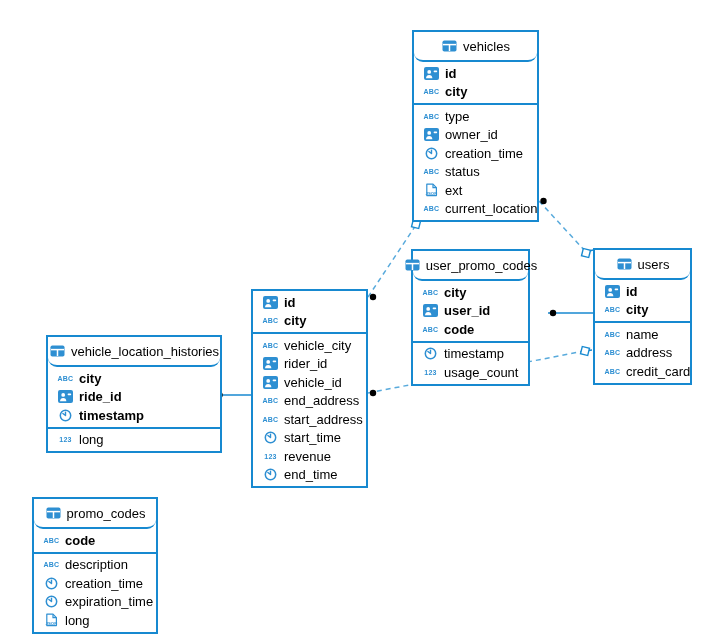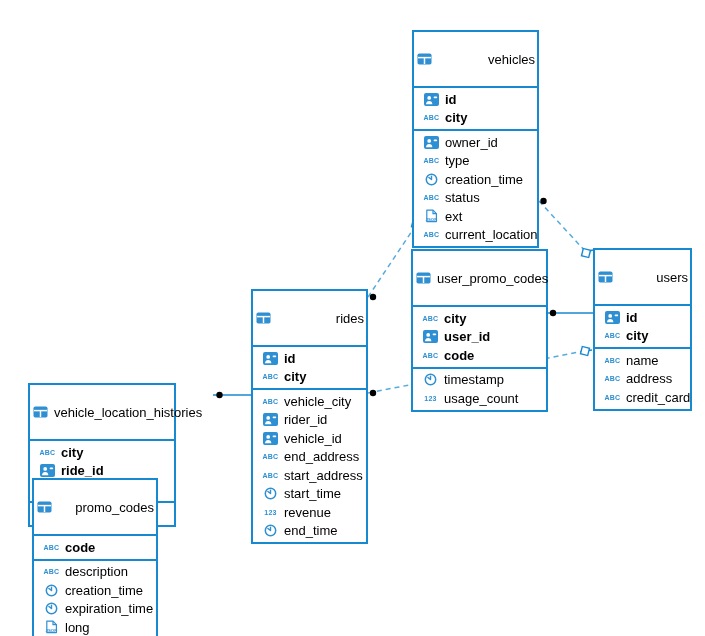--- a/index.html
+++ b/index.html
@@ -7,8 +7,8 @@
           font-family:"Liberation Sans",sans-serif;overflow:hidden;}
   #conn{position:absolute;left:0;top:0;width:705px;height:636px;pointer-events:none;}
   .tbl{position:absolute;background:#fff;border:2px solid #1789d0;box-sizing:border-box;z-index:2;}
-  .thead{display:flex;align-items:center;justify-content:space-between;gap:5px;height:20px;
-         border-bottom:2px solid #1789d0;font-size:13px;color:#000;padding:17px 2px;white-space:nowrap;}
+  .thead{display:flex;align-items:center;justify-content:center;gap:5px;height:20px;
+         border-bottom:2px solid #1789d0;font-size:13px;color:#000;padding:4px 2px;white-space:nowrap;border-radius:9px;}
   .sec{padding:2px 0;}
   .sec.pk{border-bottom:2px solid #1789d0;}
   .row{display:flex;align-items:center;gap:5px;height:18.5px;padding:0 9px;

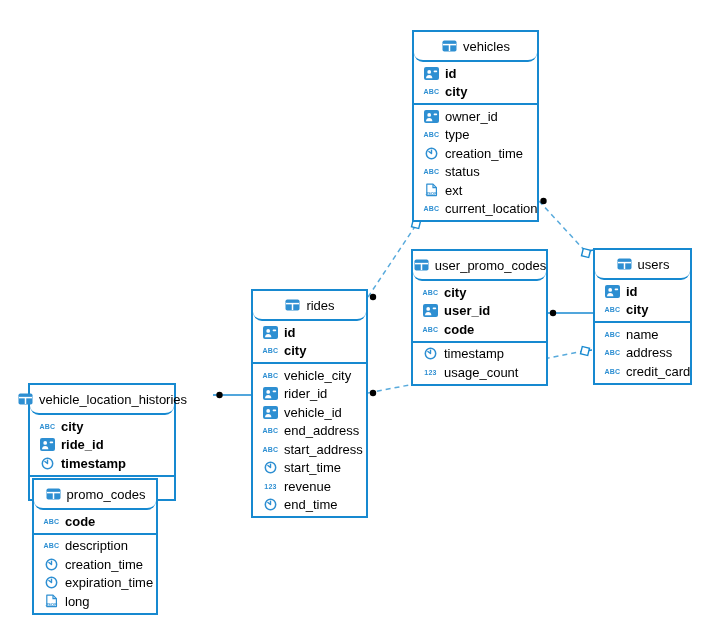--- a/index.html
+++ b/index.html
@@ -82,6 +82,12 @@
       <div class="sec">
         <div class="row">
           <span class="ficon">
+            <span class="abclbl" style="color:#2e8fd2">ABC</span>
+          </span>
+          <span>type</span>
+        </div>
+        <div class="row">
+          <span class="ficon">
             <svg width="15" height="13" viewBox="0 0 15 13">
               <rect width="15" height="13" rx="2" fill="#2e8fd2"></rect>
               <circle cx="5.2" cy="4.9" r="1.9" fill="#fff"></circle>
@@ -90,12 +96,6 @@
             </svg>
           </span>
           <span>owner_id</span>
-        </div>
-        <div class="row">
-          <span class="ficon">
-            <span class="abclbl" style="color:#2e8fd2">ABC</span>
-          </span>
-          <span>type</span>
         </div>
         <div class="row">
           <span class="ficon">

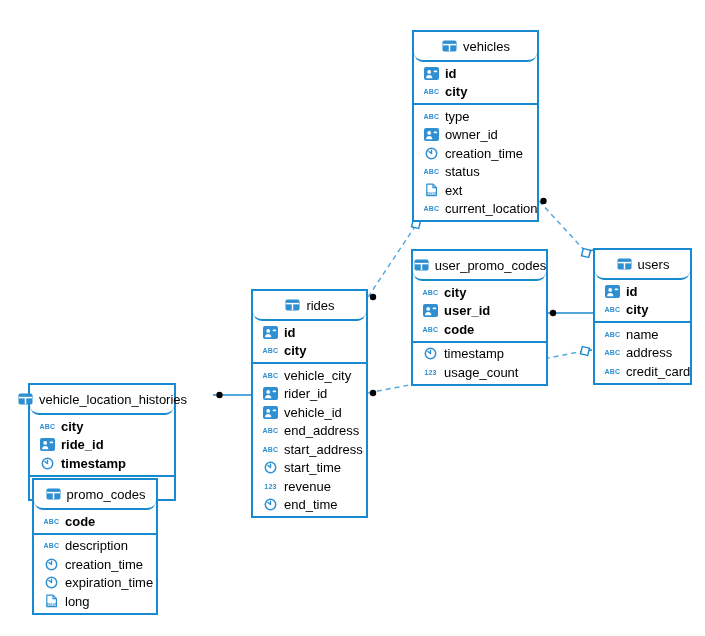--- a/index.html
+++ b/index.html
@@ -130,7 +130,7 @@
         </div>
       </div>
     </div>
-    <div class="tbl" style="left: 411px; top: 249px; width: 137px;">
+    <div class="tbl" style="left: 411px; top: 249px; width: 119px;">
       <div class="thead">
         <span class="ficon">
           <svg width="15" height="12" viewBox="0 0 15 12">

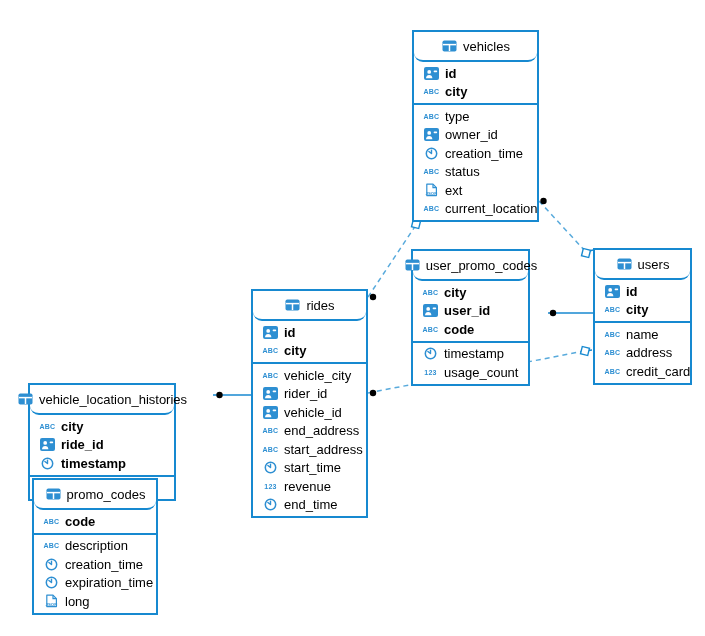--- a/index.html
+++ b/index.html
@@ -236,16 +236,6 @@
       </div>
     </div>
     <div class="tbl" style="left: 251px; top: 289px; width: 117px;">
-      <div class="thead">
-        <span class="ficon">
-          <svg width="15" height="12" viewBox="0 0 15 12">
-            <rect x="0.5" y="0.5" width="14" height="11" rx="1.8" fill="#2e8fd2"></rect>
-            <line x1="1" y1="4.6" x2="14" y2="4.6" stroke="#fff" stroke-width="1.5"></line>
-            <line x1="7.5" y1="4.6" x2="7.5" y2="11" stroke="#fff" stroke-width="1.5"></line>
-          </svg>
-        </span>
-        <span>rides</span>
-      </div>
       <div class="sec pk">
         <div class="row">
           <span class="ficon">

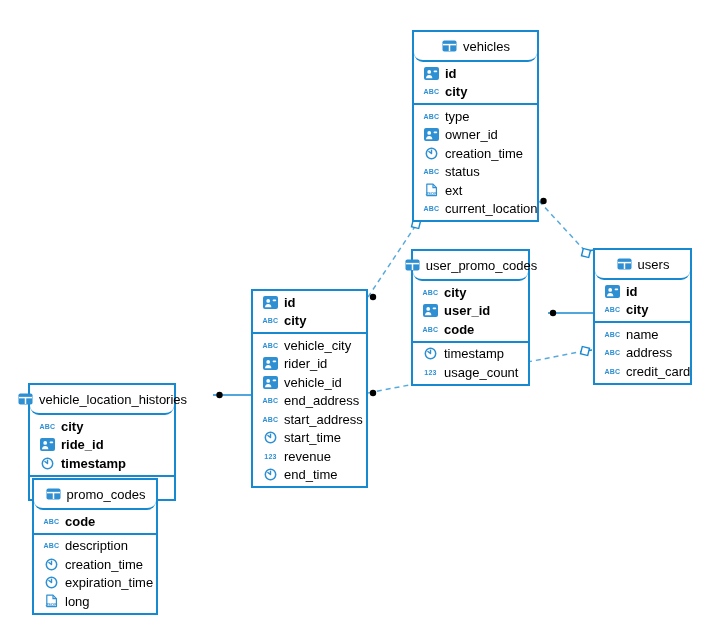--- a/index.html
+++ b/index.html
@@ -322,7 +322,7 @@
         </div>
       </div>
     </div>
-    <div class="tbl" style="left: 28px; top: 335px; width: 148px; margin-top: 48px;">
+    <div class="tbl" style="left: 46px; top: 335px; width: 176px;">
       <div class="thead">
         <span class="ficon">
           <svg width="15" height="12" viewBox="0 0 15 12">

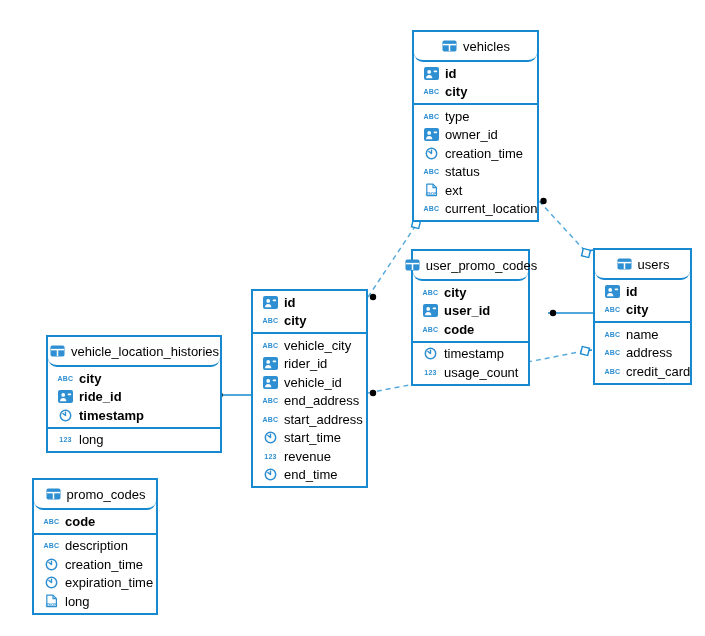--- a/index.html
+++ b/index.html
@@ -370,7 +370,7 @@
         </div>
       </div>
     </div>
-    <div class="tbl" style="left: 32px; top: 478px; width: 126px;">
+    <div class="tbl" style="left: 32px; top: 497px; width: 126px;">
       <div class="thead">
         <span class="ficon">
           <svg width="15" height="12" viewBox="0 0 15 12">

